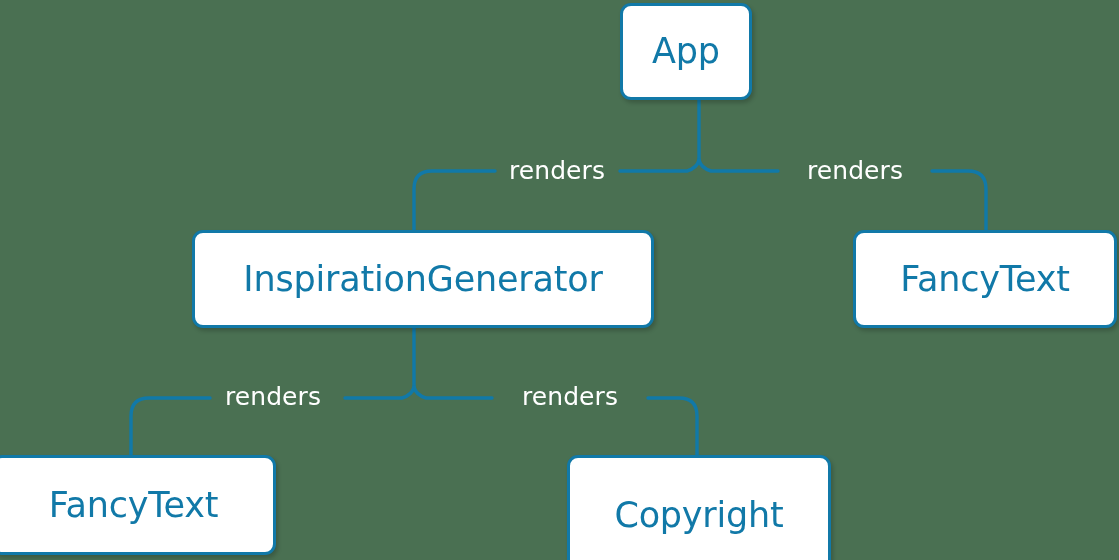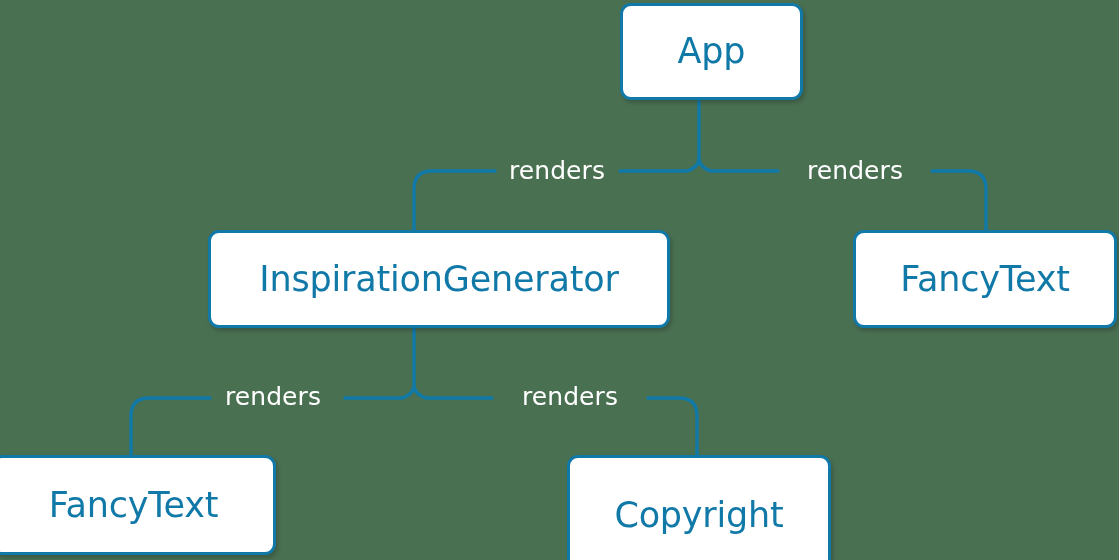--- a/index.html
+++ b/index.html
@@ -41,7 +41,7 @@
     box-shadow: 2px 3px 4px rgba(0,0,0,0.20);
     white-space: nowrap;
   }
-  .node-app       { left: 620px; top: 3px;   width: 183px; height: 97px; }
+  .node-app       { left: 620px; top: 3px;   width: 132px; height: 97px; }
   .node-inspgen   { left: 208px; top: 230px; width: 462px; height: 98px; }
   .node-fancy-r   { left: 853px; top: 230px; width: 264px; height: 98px; }
   .node-fancy-b   { left: -9px;  top: 455px; width: 285px; height: 100px;

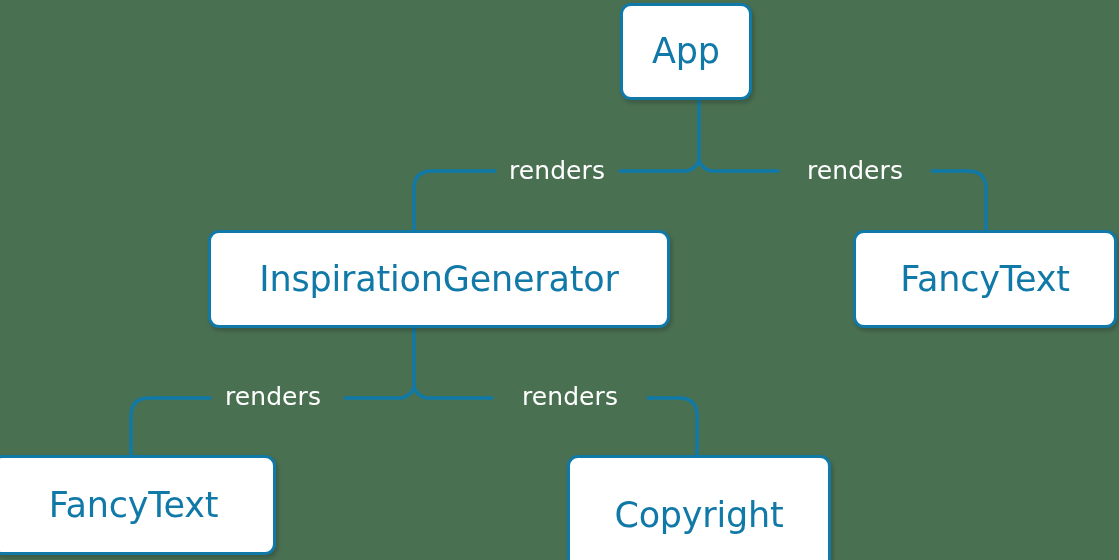--- a/index.html
+++ b/index.html
@@ -42,7 +42,7 @@
     white-space: nowrap;
   }
   .node-app       { left: 620px; top: 3px;   width: 132px; height: 97px; }
-  .node-inspgen   { left: 208px; top: 230px; width: 462px; height: 98px; }
+  .node-inspgen   { left: 192px; top: 230px; width: 462px; height: 98px; }
   .node-fancy-r   { left: 853px; top: 230px; width: 264px; height: 98px; }
   .node-fancy-b   { left: -9px;  top: 455px; width: 285px; height: 100px;
                     border-top-left-radius: 11px; border-bottom-left-radius: 11px; }

